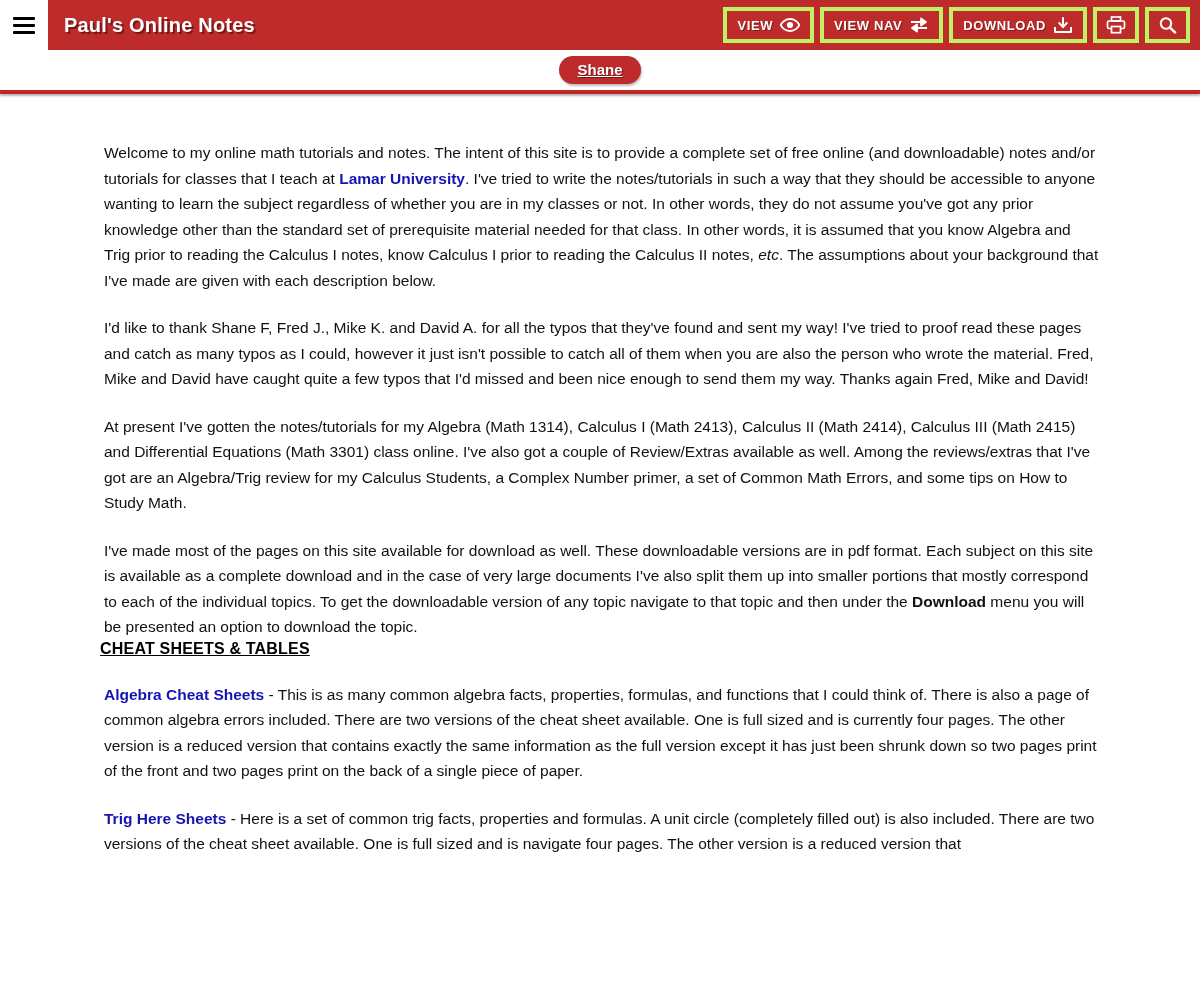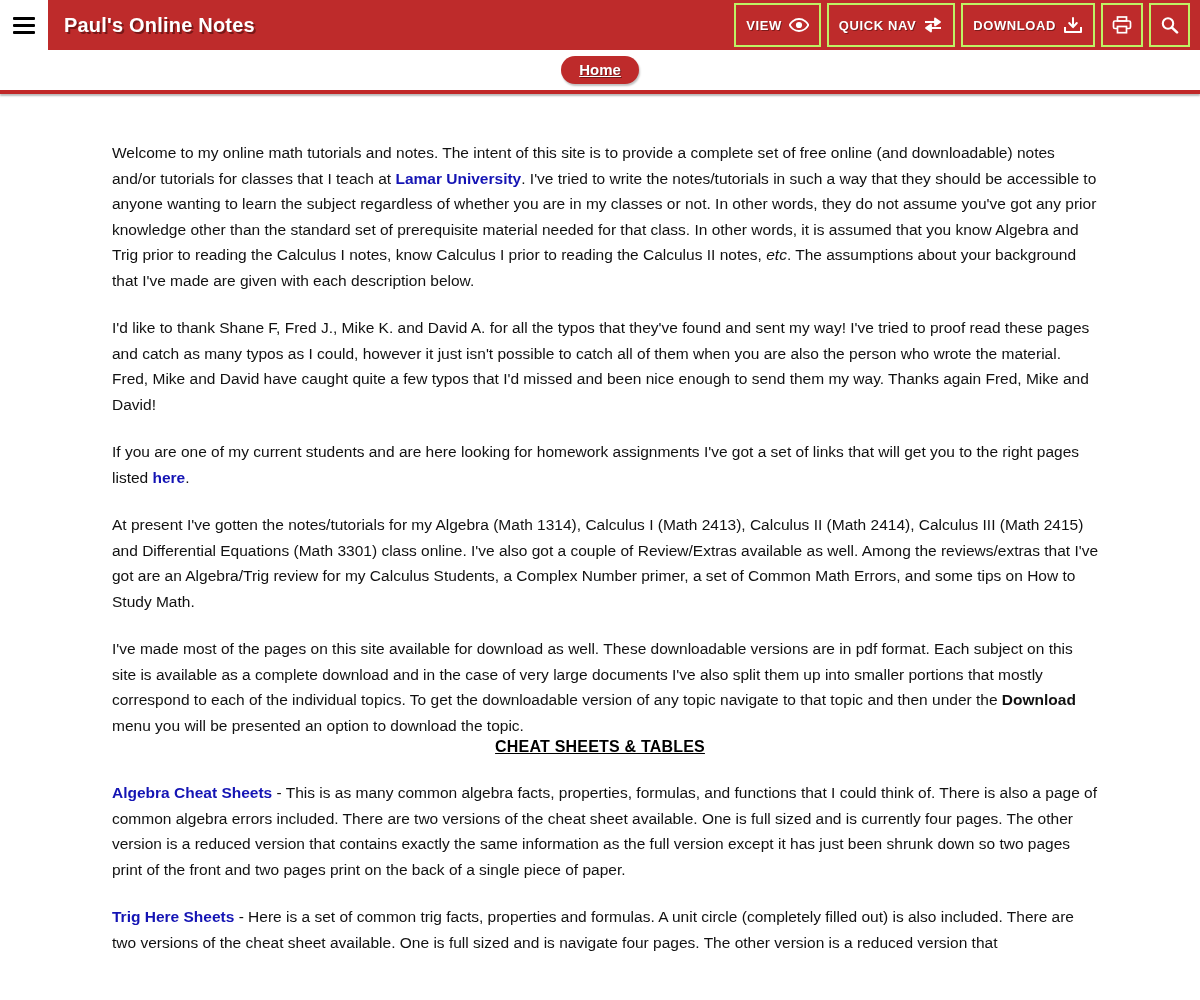--- a/index.html
+++ b/index.html
@@ -67,10 +67,10 @@
     padding-right: 4px;
   }
   .tb-btn {
-    border: 2px solid #bef264;
+    border: 4px solid #bef264;
     color: #ffffff;
     background: transparent;
-    height: 44px;
+    height: 36px;
     display: flex;
     align-items: center;
     gap: 7px;

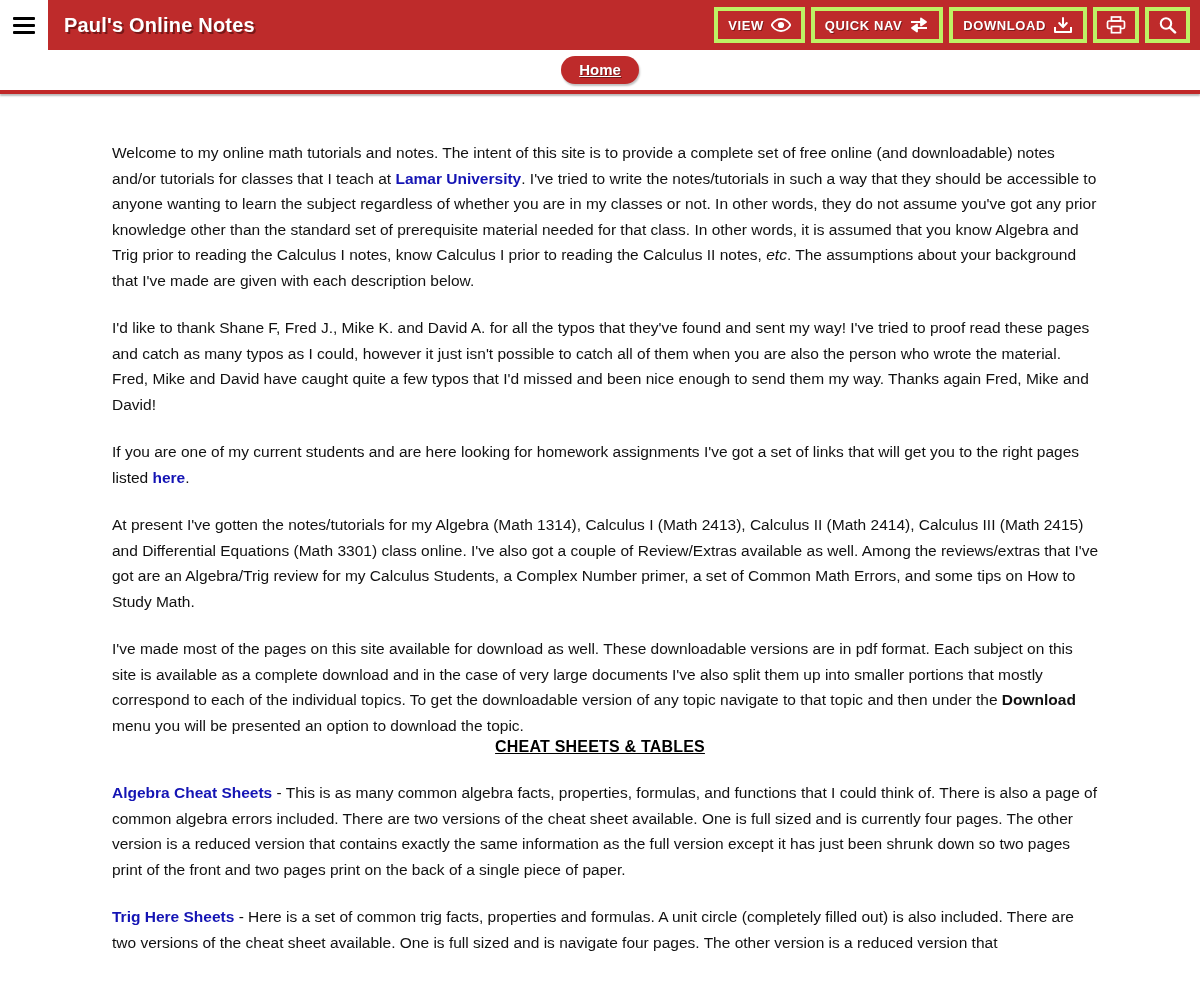--- a/index.html
+++ b/index.html
@@ -169,7 +169,7 @@
       </div>
 
       <div class="tb-btn">
-        <span>QUICK NAV</span>
+        <span>VIEW NAV</span>
         <span>
           <svg width="20" height="16" viewBox="0 0 20 16">
             <path d="M2 5h14M12 1.5 17 5l-5 3.5z" fill="#fff" stroke="#fff" stroke-width="1.8" stroke-linejoin="round"></path>

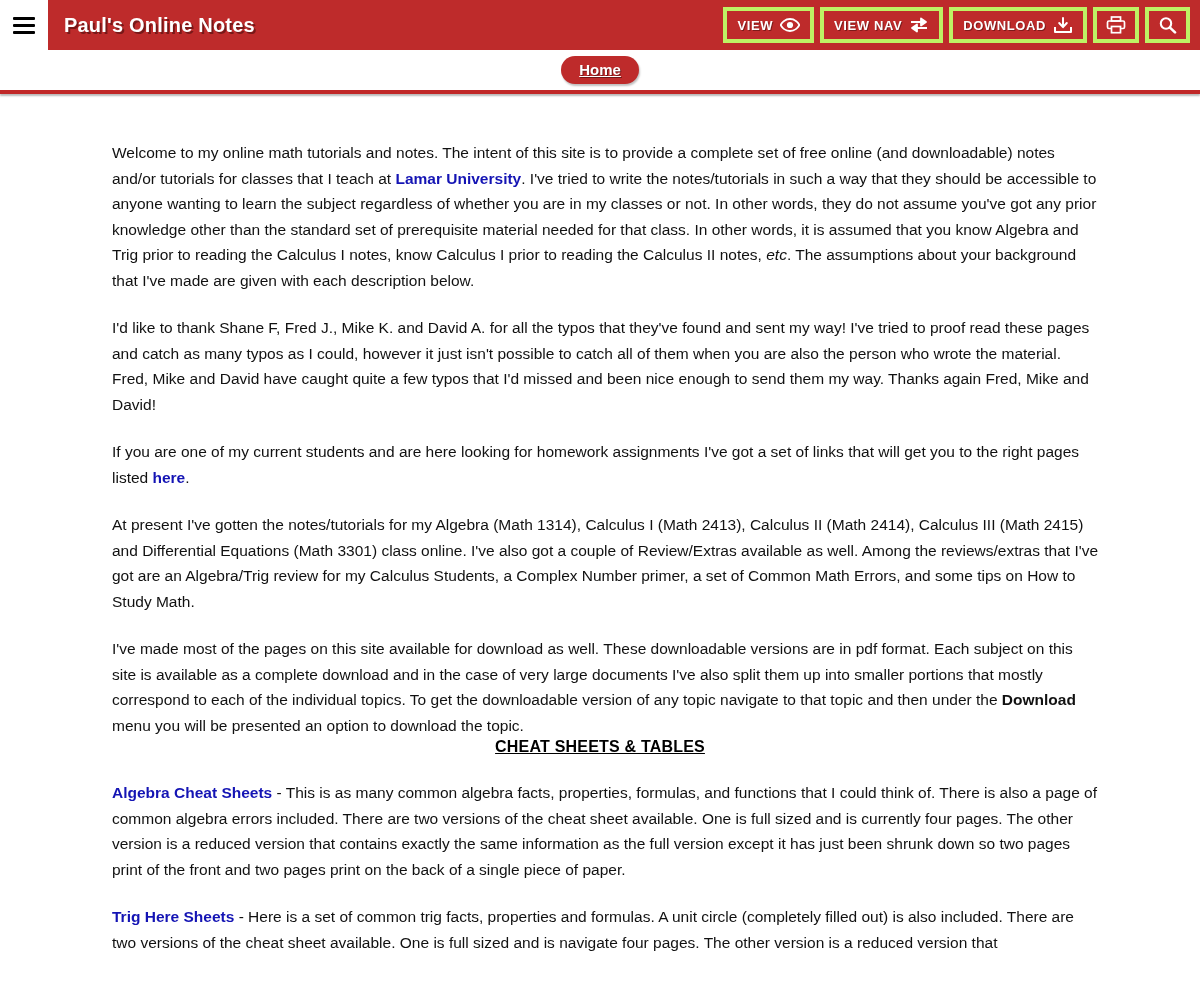--- a/index.html
+++ b/index.html
@@ -212,7 +212,7 @@
 </div>
 
 <div class="crumbrow">
-  <span class="crumb-pill">Home</span>
+  <span class="crumb-pill">Shane</span>
 </div>
 
 <div class="divider"></div>

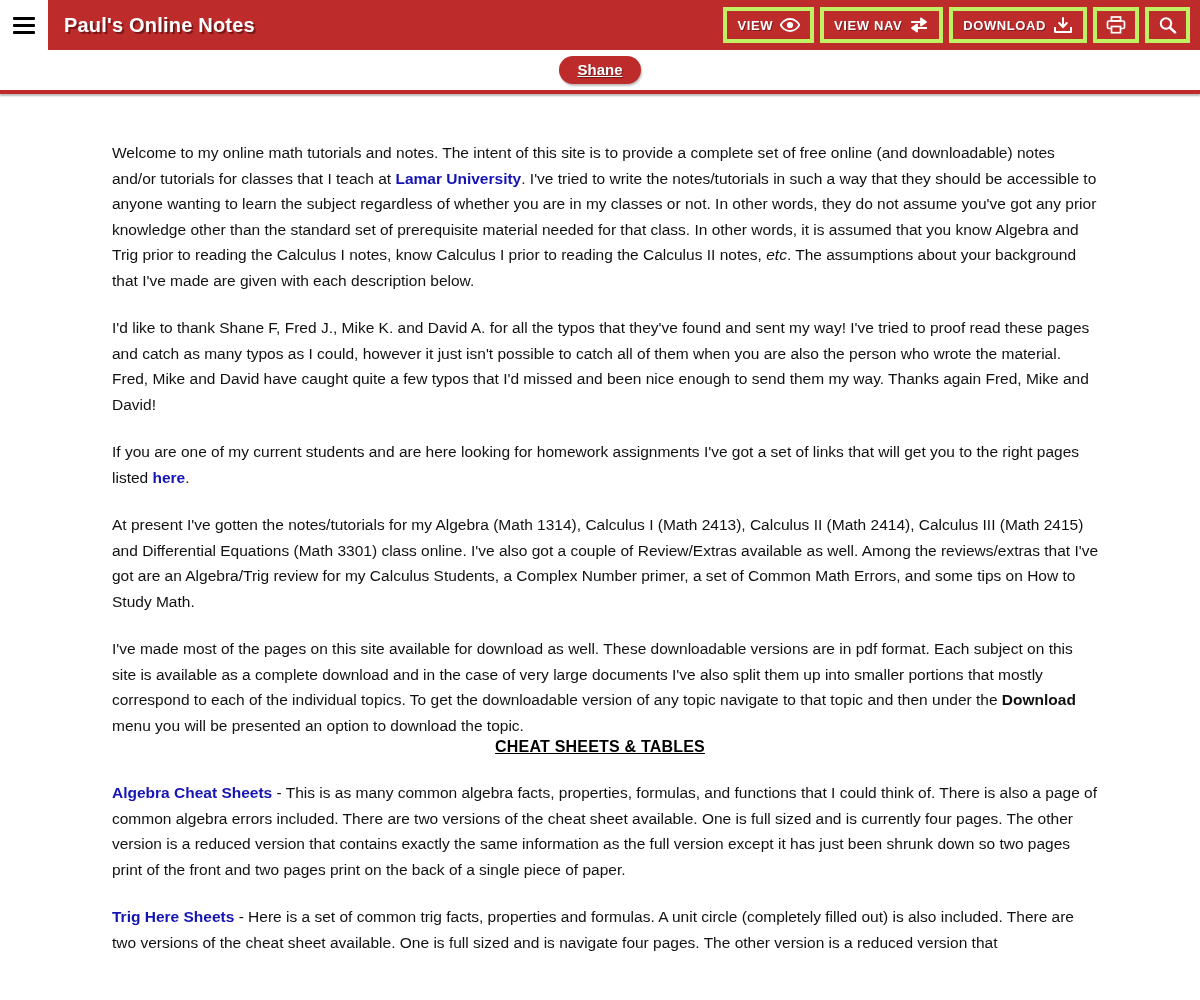--- a/index.html
+++ b/index.html
@@ -118,7 +118,7 @@
     box-sizing: border-box;
   }
   .content p {
-    margin: 0 0 22px 12px;
+    margin: 0 0 22px 4px;
     font-size: 15.5px;
     line-height: 25.5px;
     color: #111111;

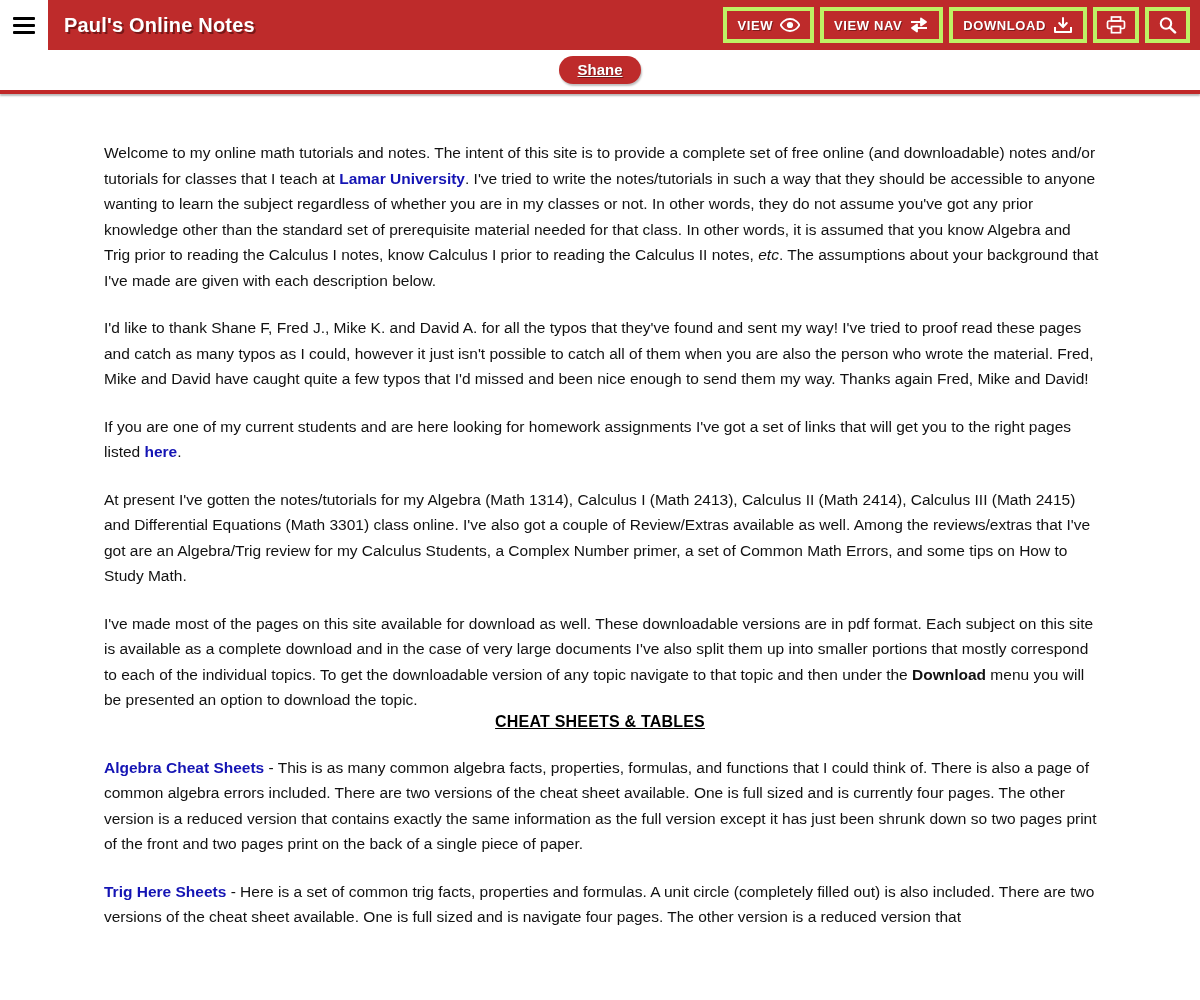--- a/index.html
+++ b/index.html
@@ -221,7 +221,6 @@
   <div id="paragraph-host">
       <p><span>Welcome to my online math tutorials and notes. The intent of this site is to provide a complete set of free online (and downloadable) notes and/or tutorials for classes that I teach at </span><a class="link">Lamar University</a><span>. I've tried to write the notes/tutorials in such a way that they should be accessible to anyone wanting to learn the subject regardless of whether you are in my classes or not. In other words, they do not assume you've got any prior knowledge other than the standard set of prerequisite material needed for that class. In other words, it is assumed that you know Algebra and Trig prior to reading the Calculus I notes, know Calculus I prior to reading the Calculus II notes, </span><span class="ital">etc</span><span>. The assumptions about your background that I've made are given with each description below.</span></p>
       <p><span>I'd like to thank Shane F, Fred J., Mike K. and David A. for all the typos that they've found and sent my way! I've tried to proof read these pages and catch as many typos as I could, however it just isn't possible to catch all of them when you are also the person who wrote the material. Fred, Mike and David have caught quite a few typos that I'd missed and been nice enough to send them my way. Thanks again Fred, Mike and David!</span></p>
-      <p><span>If you are one of my current students and are here looking for homework assignments I've got a set of links that will get you to the right pages listed </span><a class="link">here</a><span>.</span></p>
       <p><span>At present I've gotten the notes/tutorials for my Algebra (Math 1314), Calculus I (Math 2413), Calculus II (Math 2414), Calculus III (Math 2415) and Differential Equations (Math 3301) class online. I've also got a couple of Review/Extras available as well. Among the reviews/extras that I've got are an Algebra/Trig review for my Calculus Students, a Complex Number primer, a set of Common Math Errors, and some tips on How to Study Math.</span></p>
       <p><span>I've made most of the pages on this site available for download as well. These downloadable versions are in pdf format. Each subject on this site is available as a complete download and in the case of very large documents I've also split them up into smaller portions that mostly correspond to each of the individual topics. To get the downloadable version of any topic navigate to that topic and then under the </span><span class="bold">Download</span><span> menu you will be presented an option to download the topic.</span></p>
     </div>

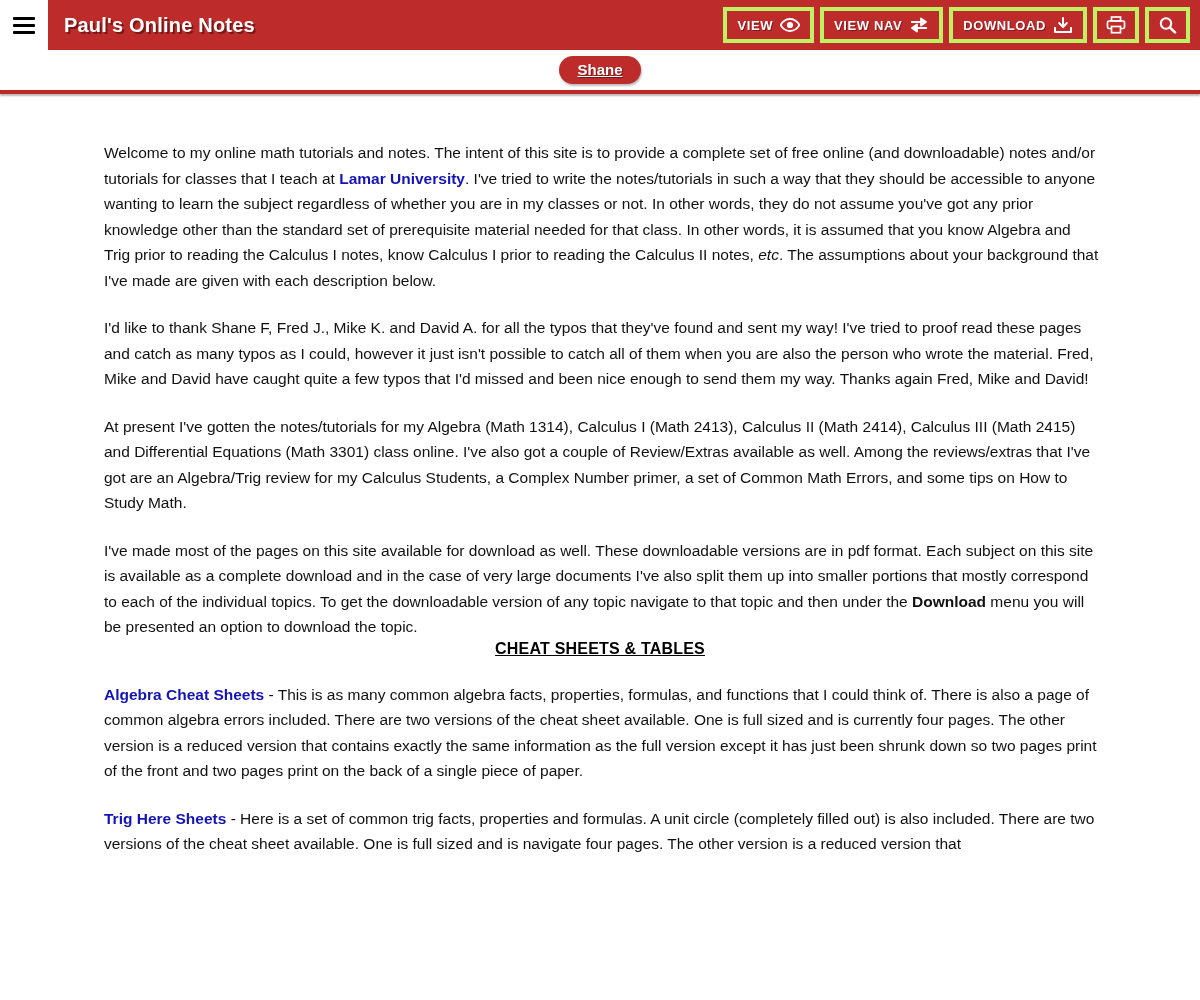--- a/index.html
+++ b/index.html
@@ -140,7 +140,6 @@
     text-decoration: underline;
     margin: 0 0 24px 0;
     letter-spacing: 0.2px;
-    text-align: center;
   }
 </style>
 </head>

